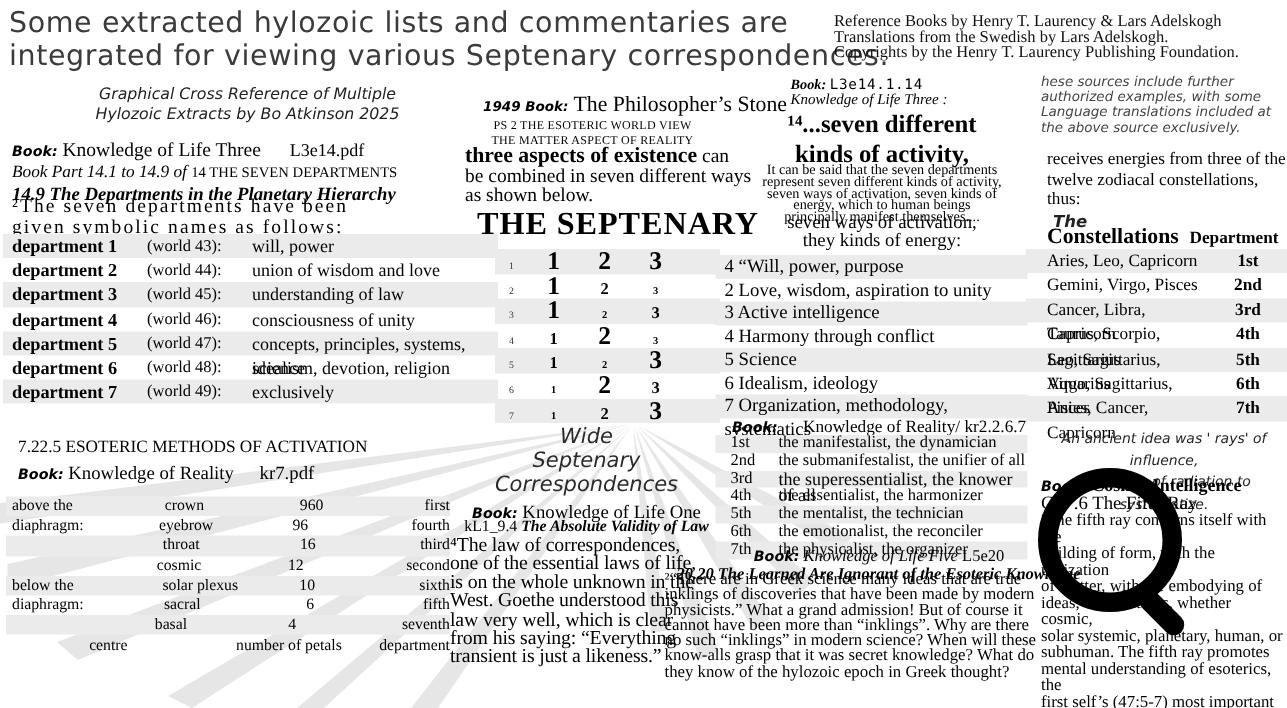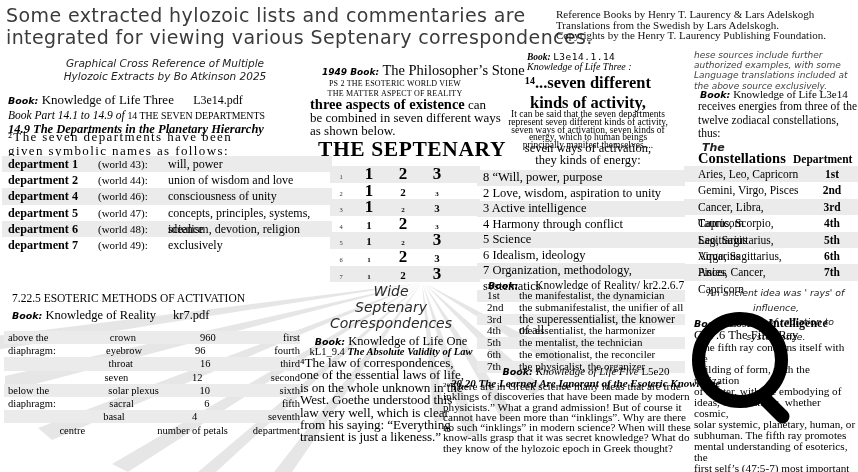--- a/index.html
+++ b/index.html
@@ -433,10 +433,6 @@
       <div>they know of the hylozoic epoch in Greek thought?</div>
     </div>
 
-  <div class="abs layer zod-book serif">
-    <span class="bk">Book:</span>
-    <span>Knowledge of Life  L3e14</span>
-  </div>
   <div class="abs layer zod-intro serif">
 
       <div>receives energies from three of the</div>

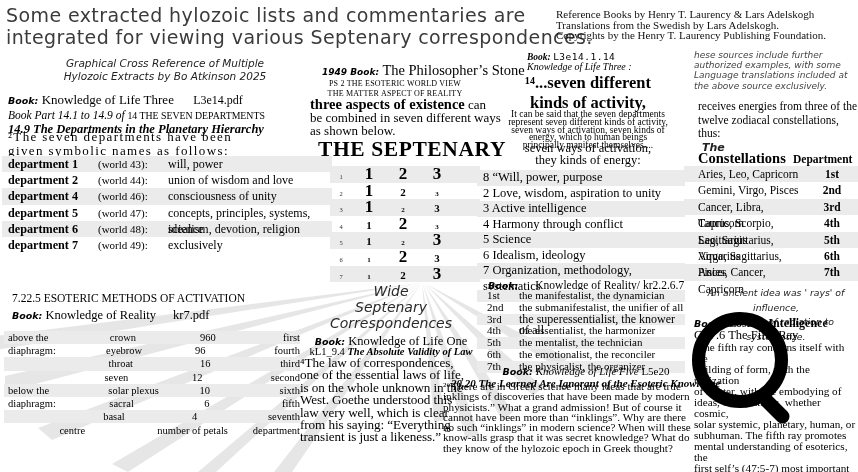--- a/index.html
+++ b/index.html
@@ -346,7 +346,7 @@
   <div class="abs layer activity-table serif">
 
       <div class="row">
-        <span>8 “Will, power, purpose</span>
+        <span>4 “Will, power, purpose</span>
       </div>
 
       <div class="row">

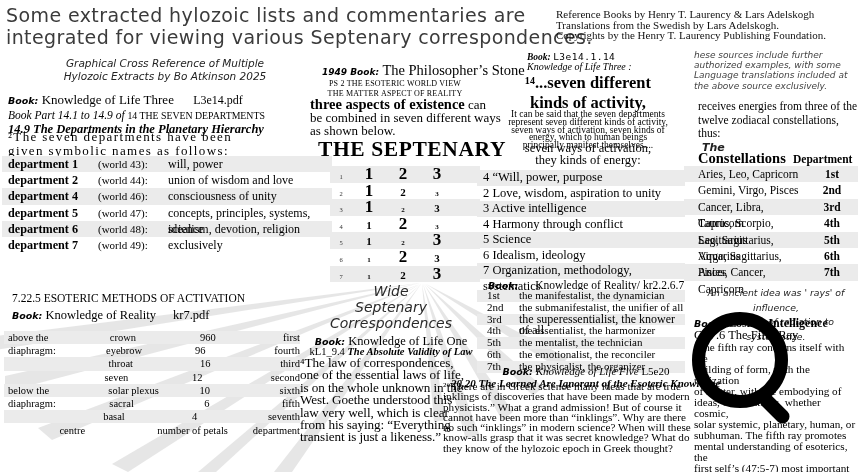--- a/index.html
+++ b/index.html
@@ -183,6 +183,11 @@
         <span class="c-desc">union of wisdom and love</span>
       </div>
 
+      <div class="row">
+        <span class="c-name">department 3</span>
+        <span class="c-world">(world 45):</span>
+        <span class="c-desc">understanding of law</span>
+      </div>
 
       <div class="row">
         <span class="c-name">department 4</span>

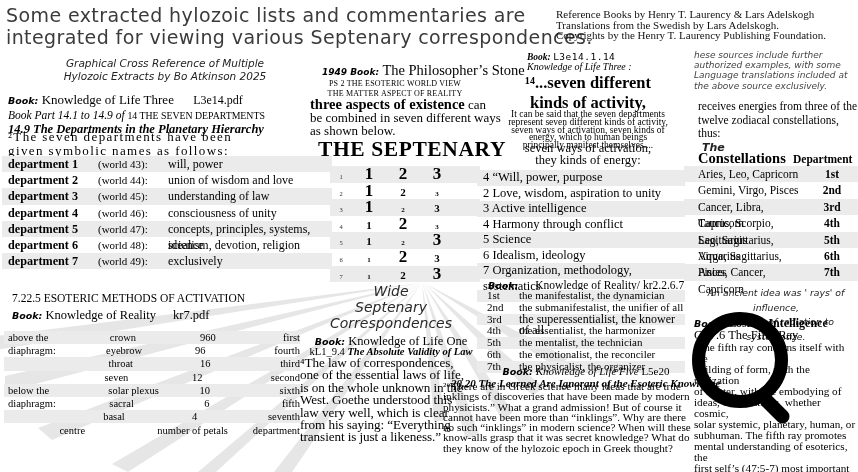--- a/index.html
+++ b/index.html
@@ -245,7 +245,7 @@
 
       <div class="row">
         <span class="a-zone"></span>
-        <span class="a-centre">seven</span>
+        <span class="a-centre">cosmic</span>
         <span class="a-petals">12</span>
         <span class="a-dept">second</span>
       </div>

